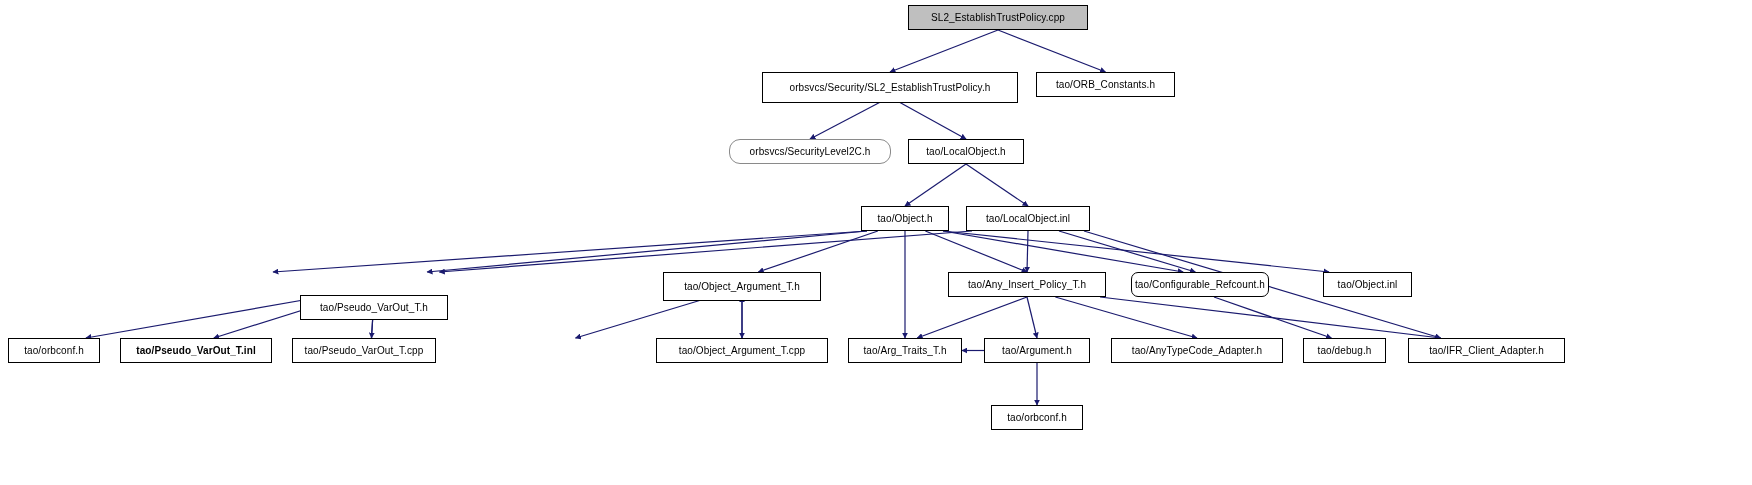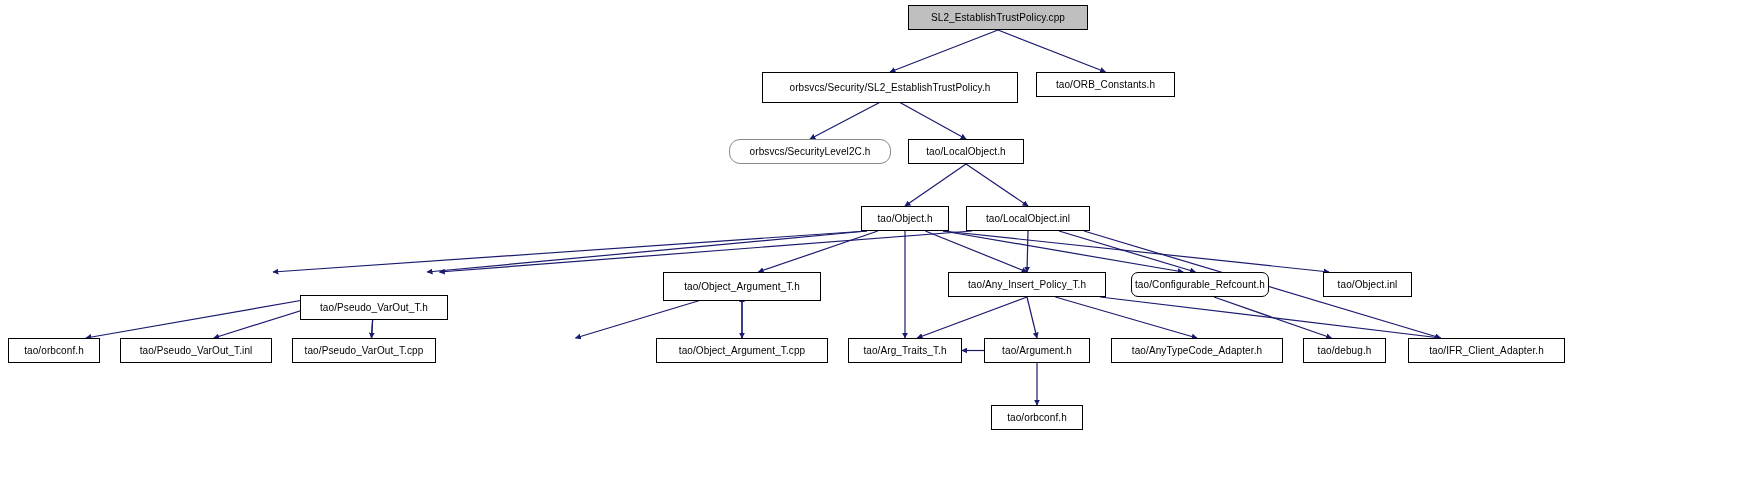--- a/index.html
+++ b/index.html
@@ -102,7 +102,7 @@
     <div class="node" style="left: 1131px; top: 272px; width: 138px; height: 25px; border-radius: 7px;">tao/Configurable_Refcount.h</div>
     <div class="node" style="left: 1323px; top: 272px; width: 89px; height: 25px;">tao/Object.inl</div>
     <div class="node" style="left: 8px; top: 338px; width: 92px; height: 25px;">tao/orbconf.h</div>
-    <div class="node" style="left: 120px; top: 338px; width: 152px; height: 25px;">tao/Pseudo_VarOut_T.inl</div>
+    <div class="node" style="left: 120px; top: 338px; width: 152px; height: 25px; font-weight: bold;">tao/Pseudo_VarOut_T.inl</div>
     <div class="node" style="left: 292px; top: 338px; width: 144px; height: 25px;">tao/Pseudo_VarOut_T.cpp</div>
     <div class="node" style="left: 656px; top: 338px; width: 172px; height: 25px;">tao/Object_Argument_T.cpp</div>
     <div class="node" style="left: 848px; top: 338px; width: 114px; height: 25px;">tao/Arg_Traits_T.h</div>

